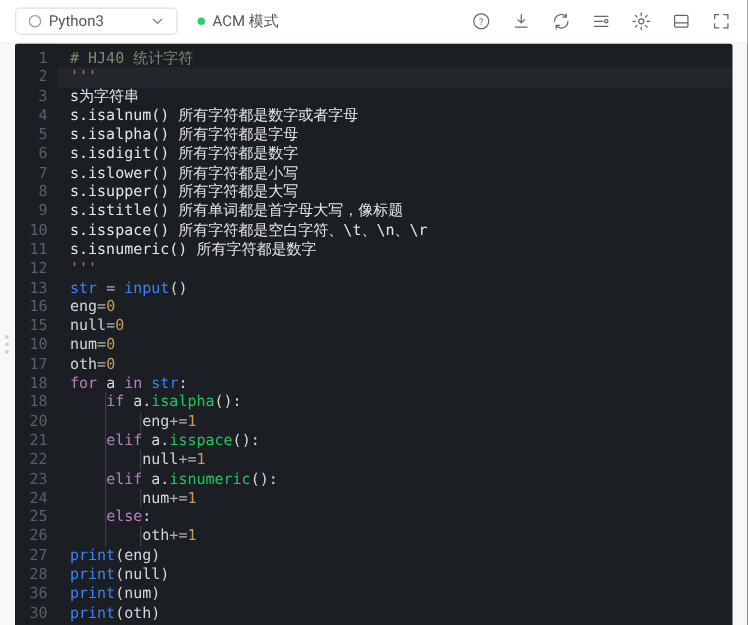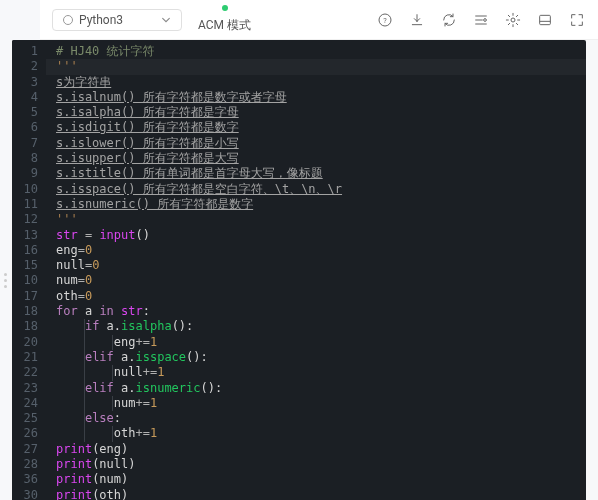--- a/index.html
+++ b/index.html
@@ -19,7 +19,6 @@
     background: #fff;
     height: 40px;
     border-bottom: 1px solid #f0f0f0;
-    margin-left: 40px;
   }
   .lang-select {
     display: flex;

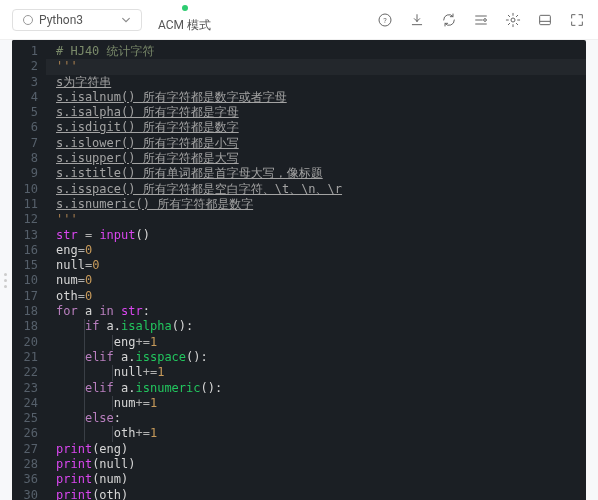--- a/index.html
+++ b/index.html
@@ -42,7 +42,7 @@
   }
   .mode {
     display: flex; align-items: center; gap: 6px; margin-left: 16px;
-    font-size: 12px; color: #555; flex-direction: column;
+    font-size: 12px; color: #555;
   }
   .mode .dot {
     width: 6px; height: 6px; background: #2ecc71; border-radius: 50%;

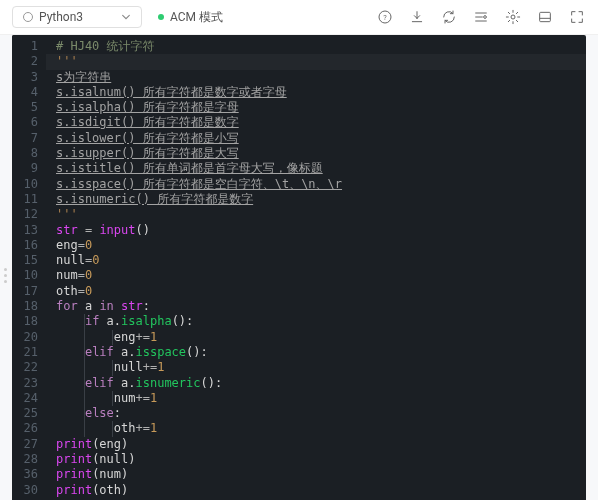--- a/index.html
+++ b/index.html
@@ -100,7 +100,7 @@
     background: #3a3f46;
   }
   .c-comment { color: #7a8a6a; }
-  .c-str { color: #a3a3a3; text-decoration: underline; }
+  .c-str { color: #e5e5e5; }
   .c-tstr { color: #a87f4f; }
   .c-ident { color: #d6d6d6; }
   .c-func { color: #d946ef; }

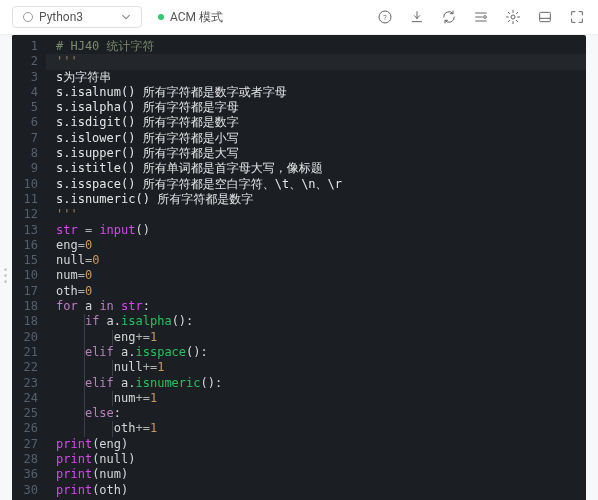--- a/index.html
+++ b/index.html
@@ -103,7 +103,7 @@
   .c-str { color: #e5e5e5; }
   .c-tstr { color: #a87f4f; }
   .c-ident { color: #d6d6d6; }
-  .c-func { color: #d946ef; }
+  .c-func { color: #3b82f6; }
   .c-num { color: #c79a5a; }
   .c-kw { color: #b97fbf; }
   .c-call { color: #22c55e; }

